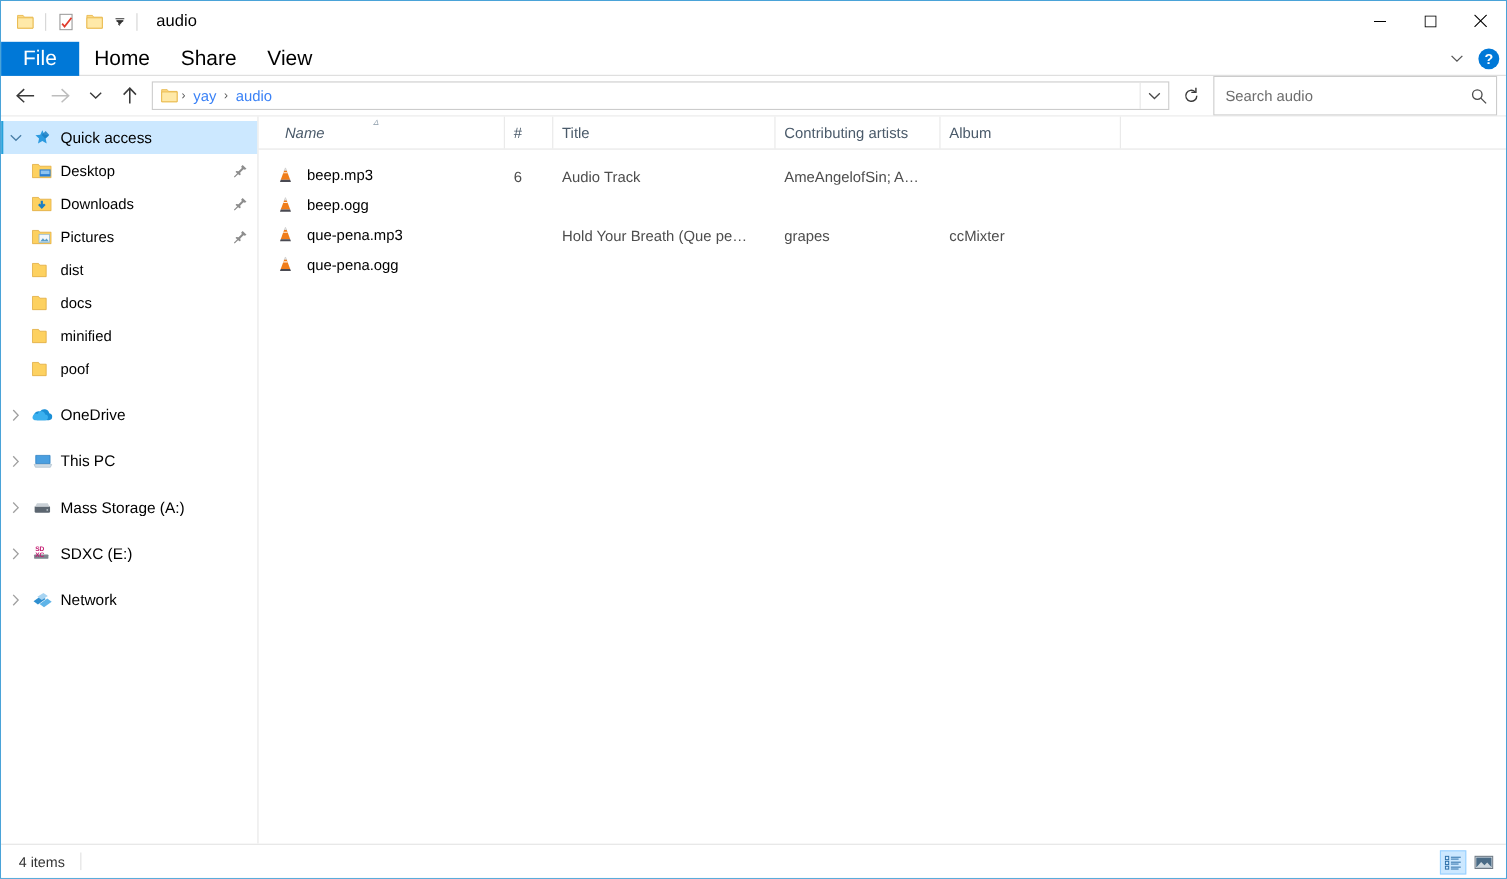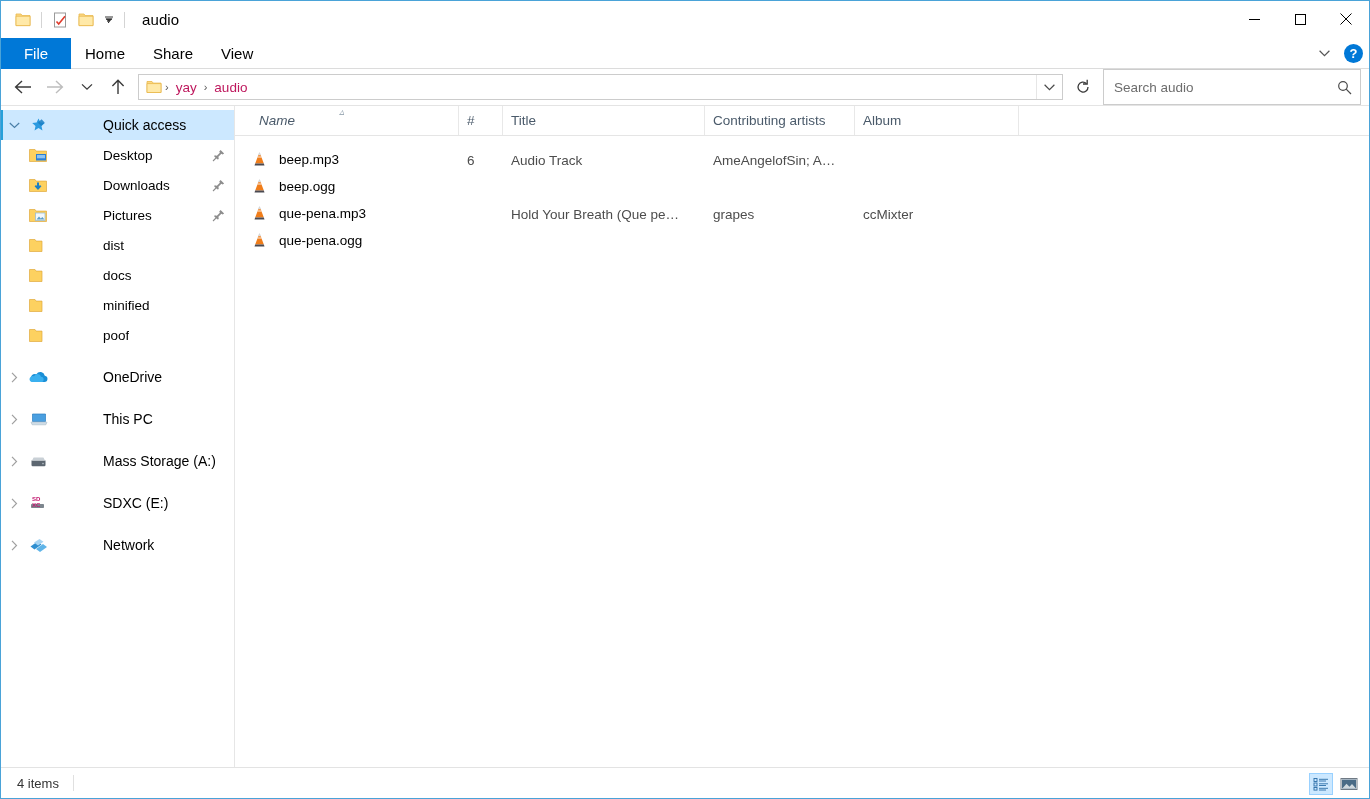--- a/index.html
+++ b/index.html
@@ -58,7 +58,7 @@
   }
   .tab {
     display: flex; align-items: center; justify-content: center;
-    font-size: 15px; color: #000000;
+    font-size: 19px; color: #000000;
     padding: 0 14px; min-width: 56px;
     height: 31px;
   }

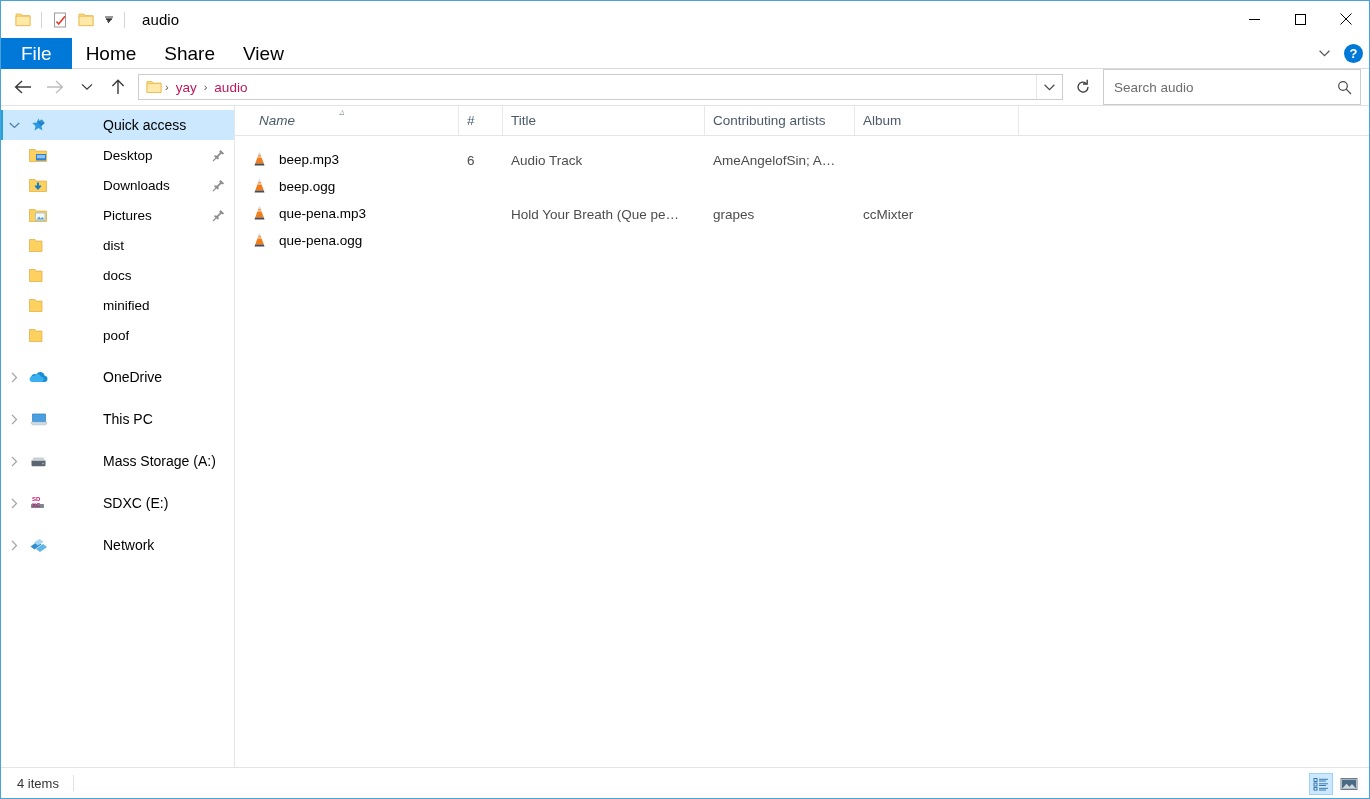--- a/index.html
+++ b/index.html
@@ -99,7 +99,7 @@
   }
   .crumb-inner { display: flex; align-items: center; padding-left: 7px; gap: 0; }
   .crumb-text {
-    font-size: 13.5px; color: #be185d; padding: 0 6px;
+    font-size: 13.5px; color: #3b82f6; padding: 0 6px;
   }
   .crumb-sep { color: #555555; font-size: 11px; padding: 0 1px; display:flex; align-items:center;}
   .crumb-right {

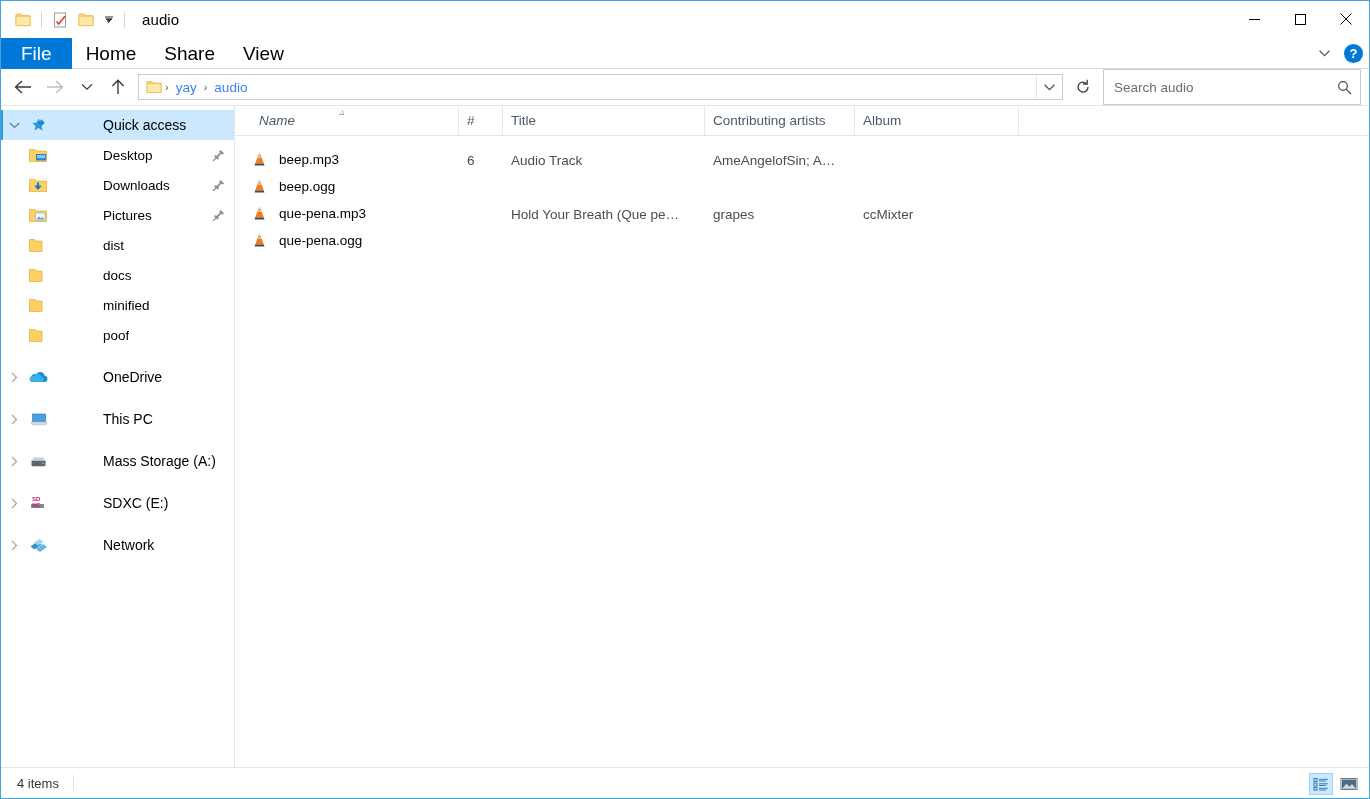--- a/index.html
+++ b/index.html
@@ -165,7 +165,7 @@
   }
   .nav-label {
     font-size: 13.5px; color: #000000;
-    white-space: nowrap; overflow: hidden; margin-left: 48px;
+    white-space: nowrap; overflow: hidden;
   }
   .nav-item.root > .nav-label { font-size: 14px; }
   .pin { margin-left: auto; width: 16px; display:flex; align-items:center; justify-content:center;}

